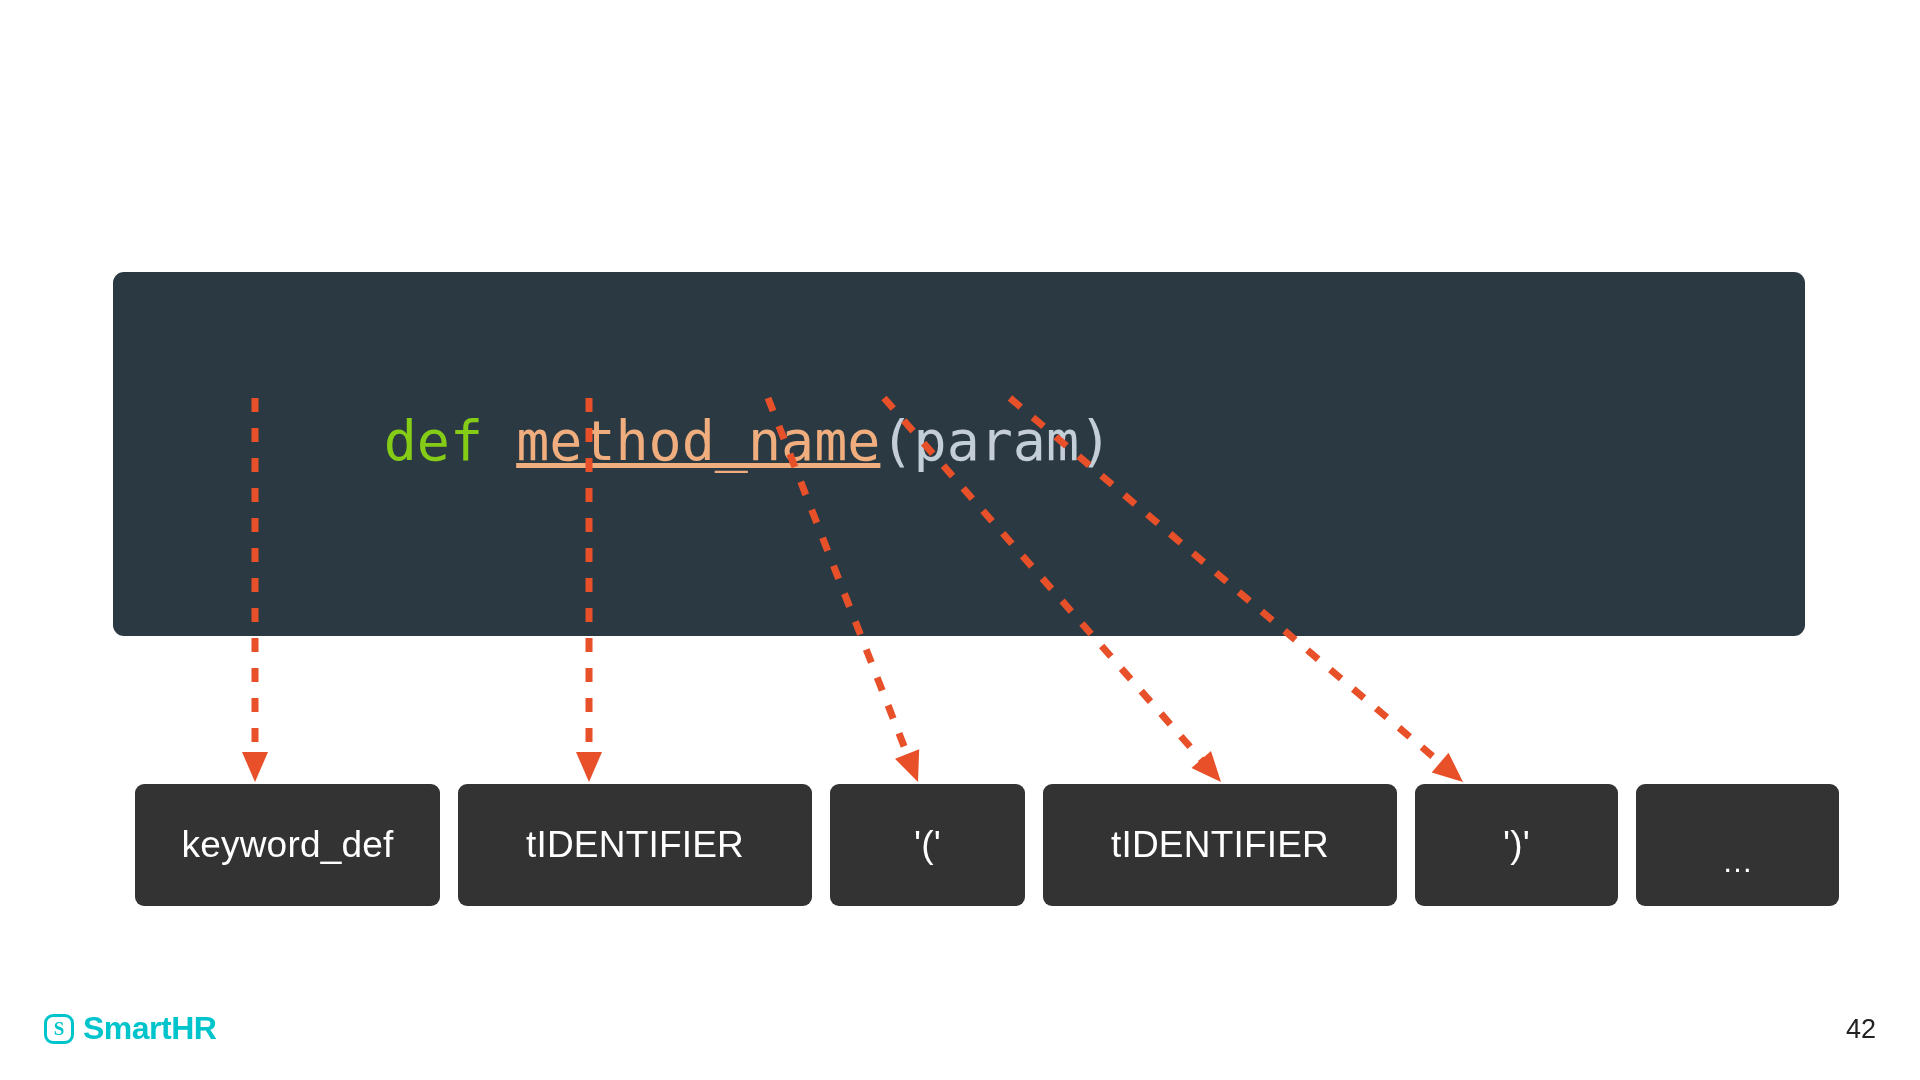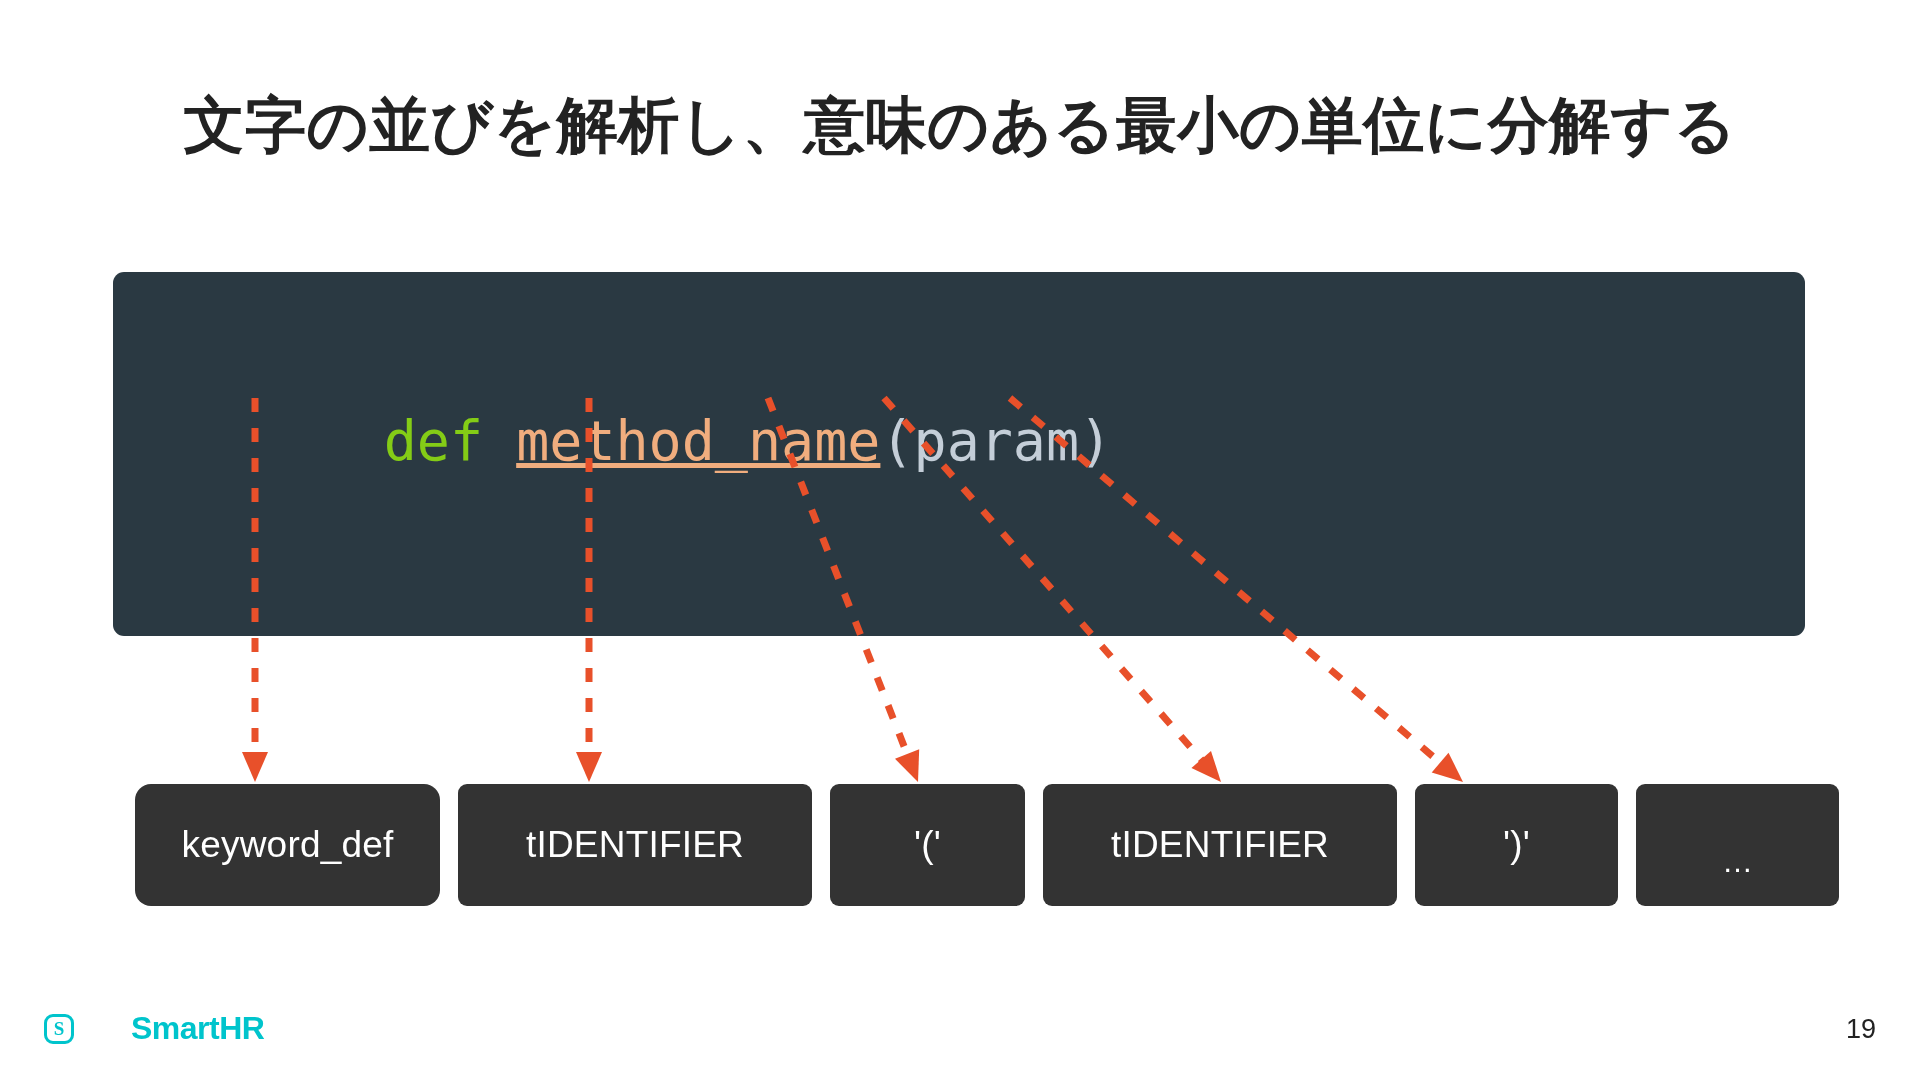--- a/index.html
+++ b/index.html
@@ -150,7 +150,6 @@
 
 <div id="slide">
 
-  <div id="slide-title">文字の並びを解析し、意味のある最小の単位に分解する</div>
 
   <div id="code-block">
     <div class="code-line">

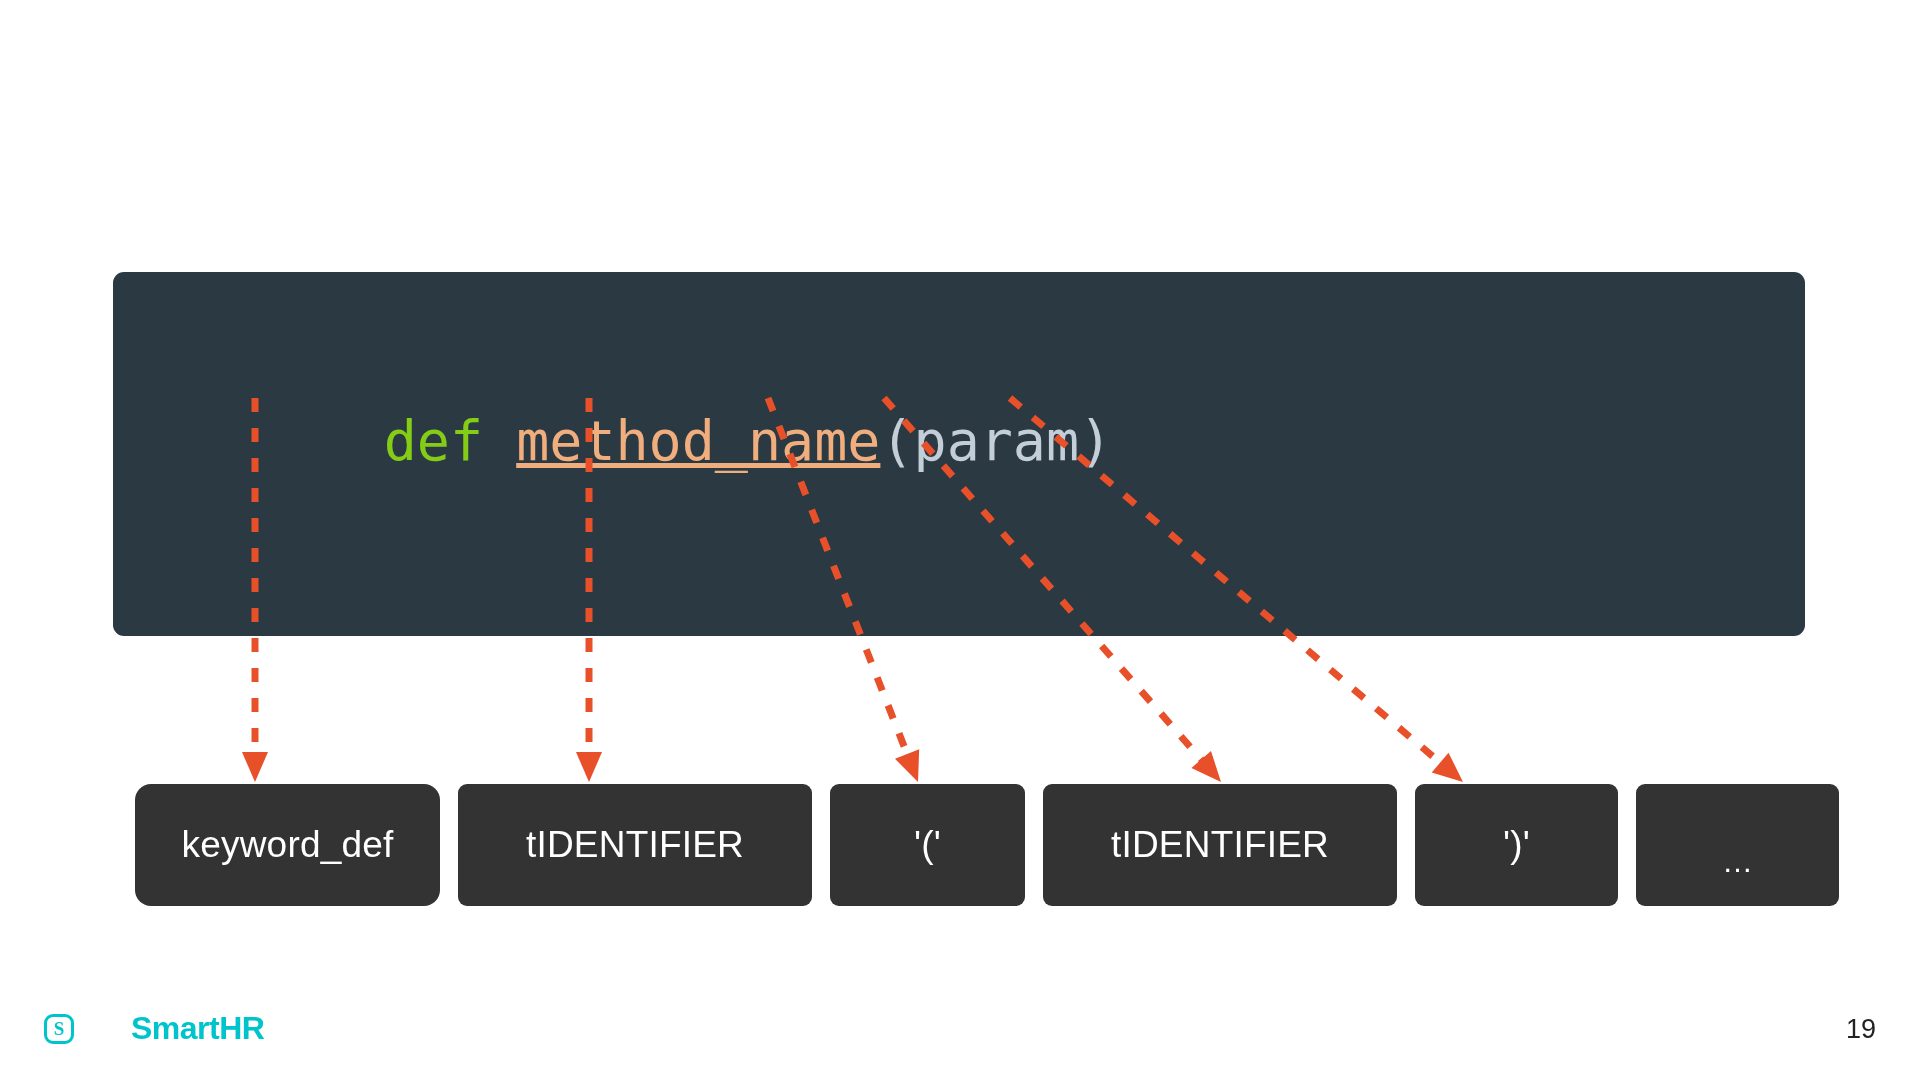--- a/index.html
+++ b/index.html
@@ -185,7 +185,7 @@
     </svg>
 
   <div id="token-row">
-      <div class="token-box" style="left: 135px; width: 305px; background: rgb(51, 51, 51); border-radius: 16px;">
+      <div class="token-box" style="left: 135px; width: 305px; background: rgb(51, 51, 51);">
         <span>keyword_def</span>
       </div>
       <div class="token-box" style="left: 458px; width: 354px; background: rgb(51, 51, 51);">

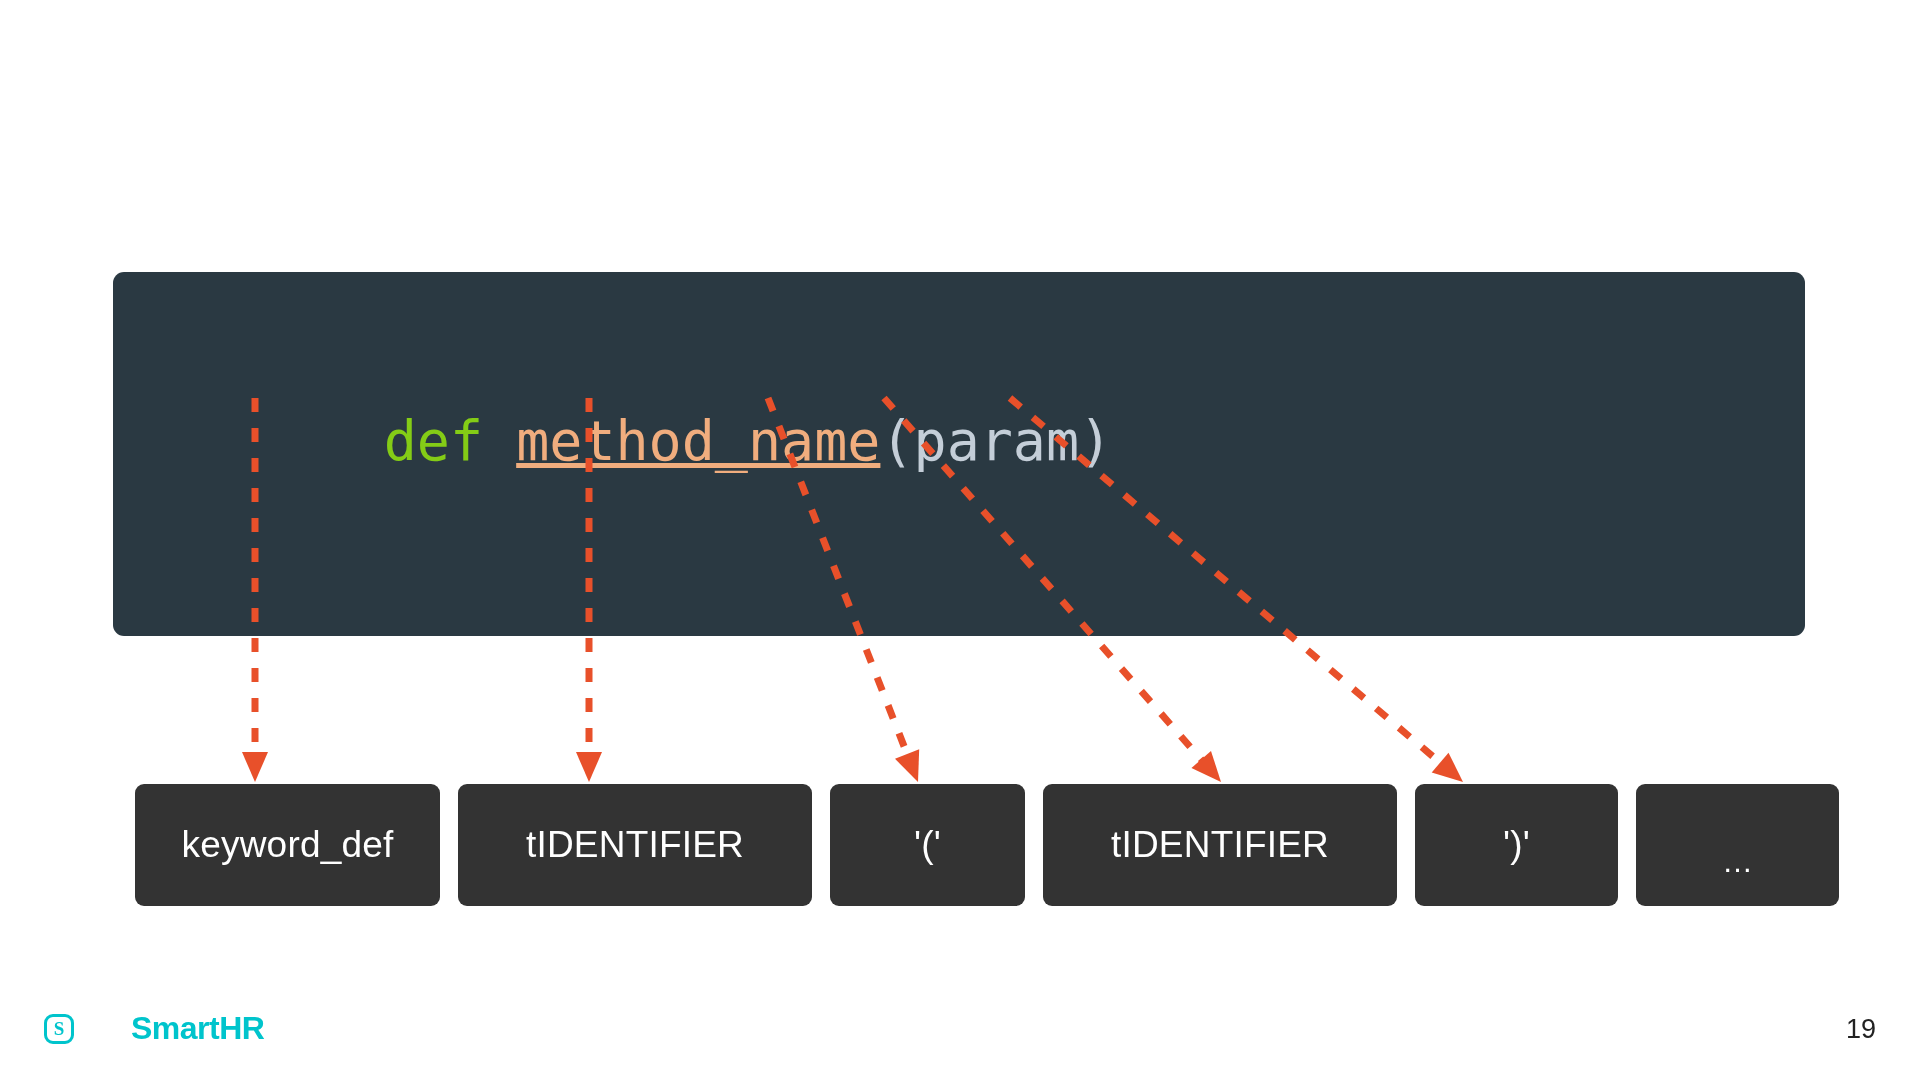--- a/index.html
+++ b/index.html
@@ -134,7 +134,6 @@
     font-weight: bold;
     font-family: "Liberation Sans", sans-serif;
     letter-spacing: -0.5px;
-    margin-left: 48px;
   }
   #page-number {
     position: absolute;

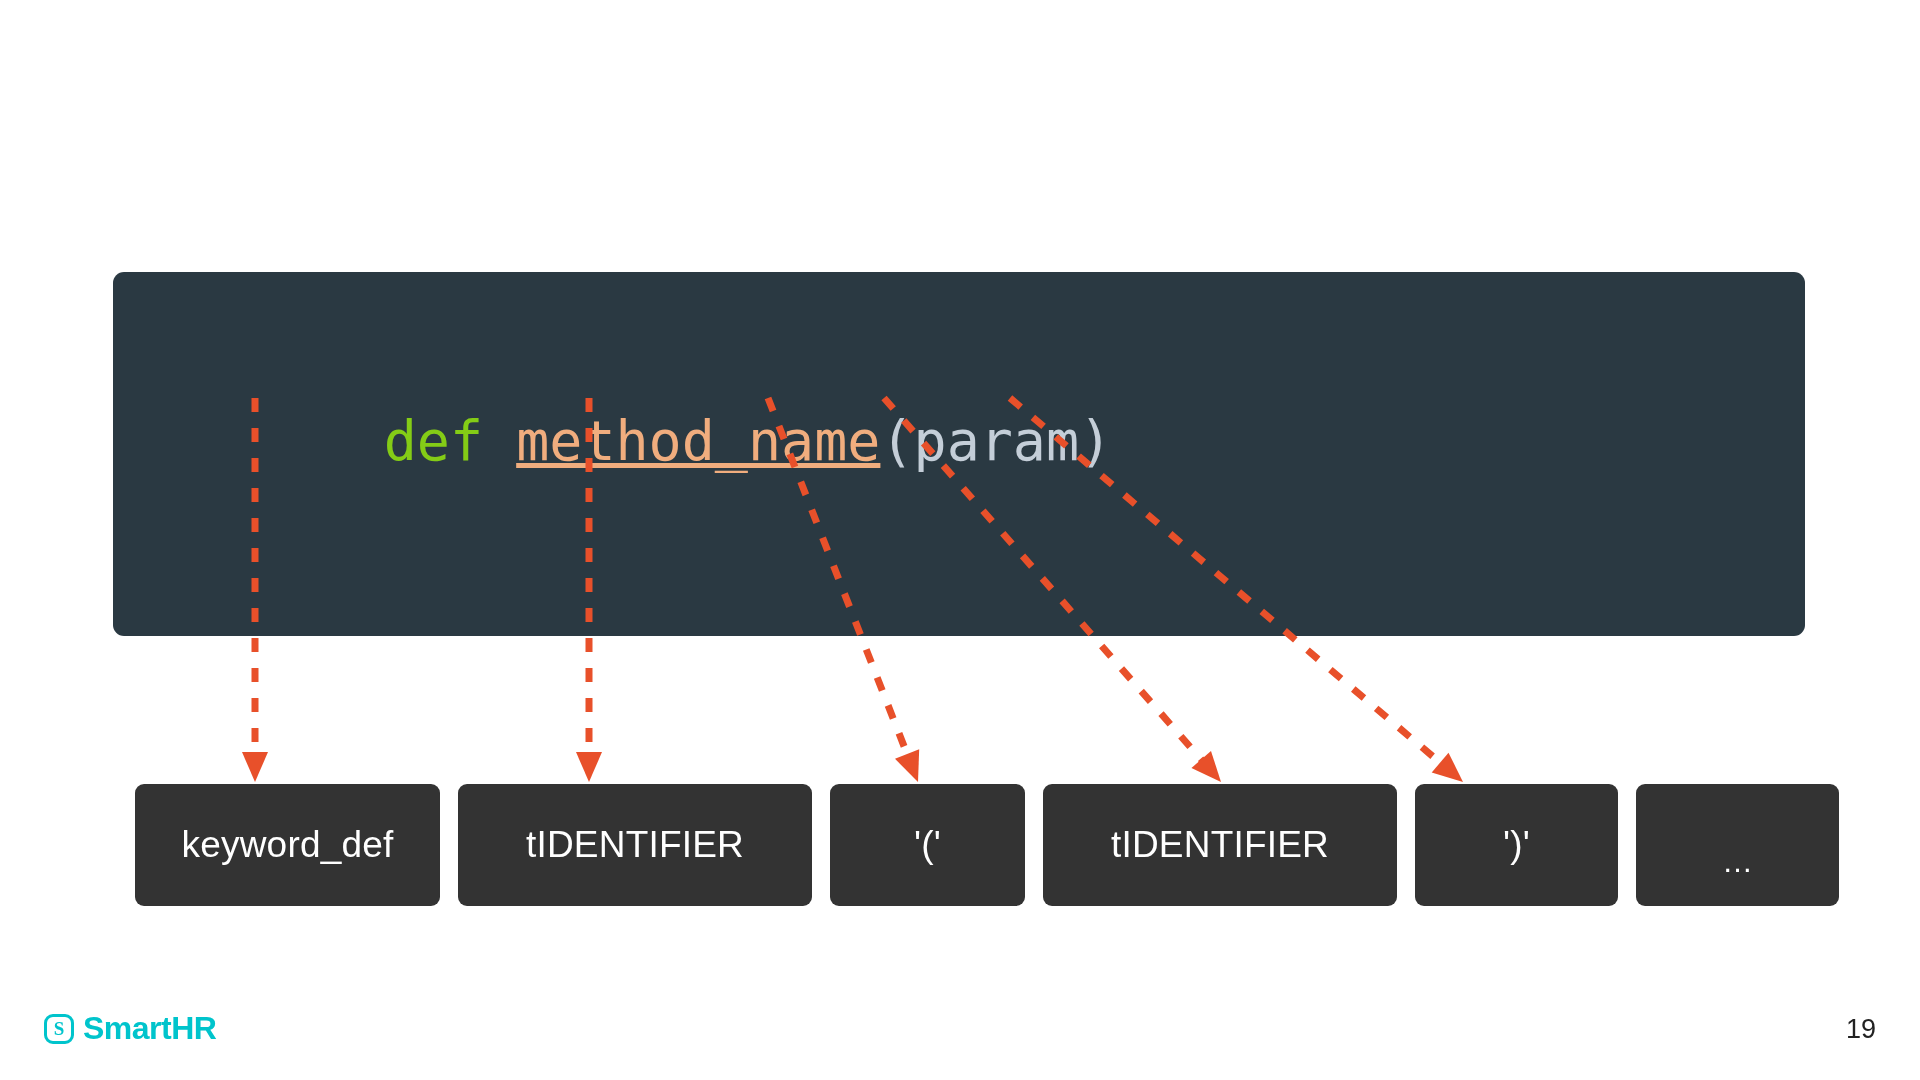--- a/index.html
+++ b/index.html
@@ -209,7 +209,7 @@
     <span id="logo-text">SmartHR</span>
   </div>
 
-  <div id="page-number">19</div>
+  <div id="page-number">42</div>
 
 </div>
 

